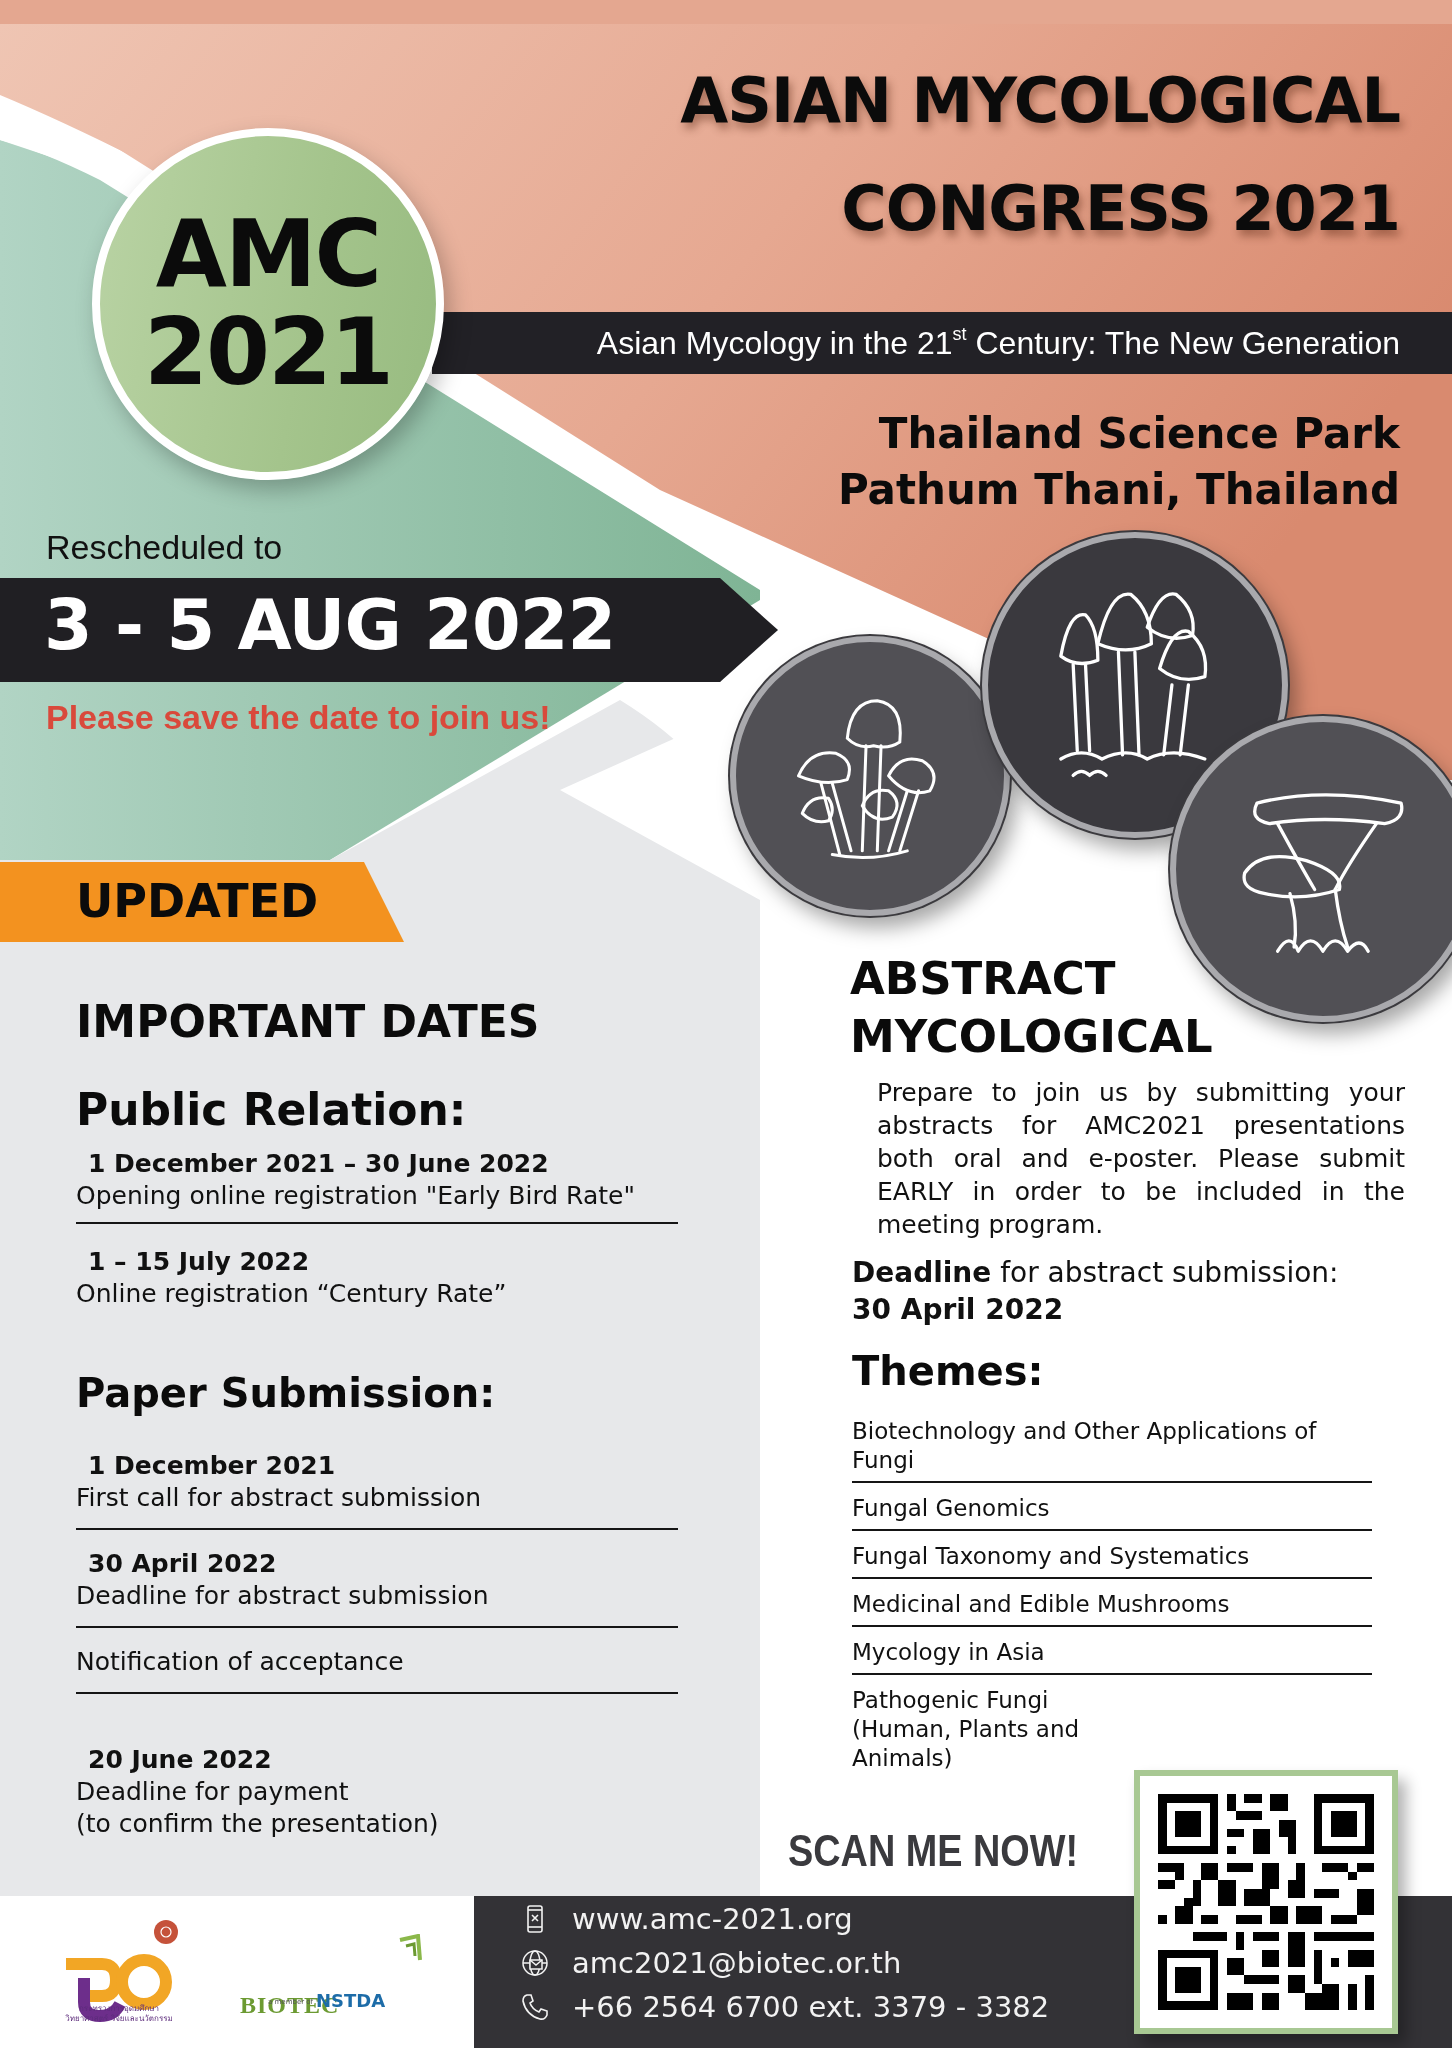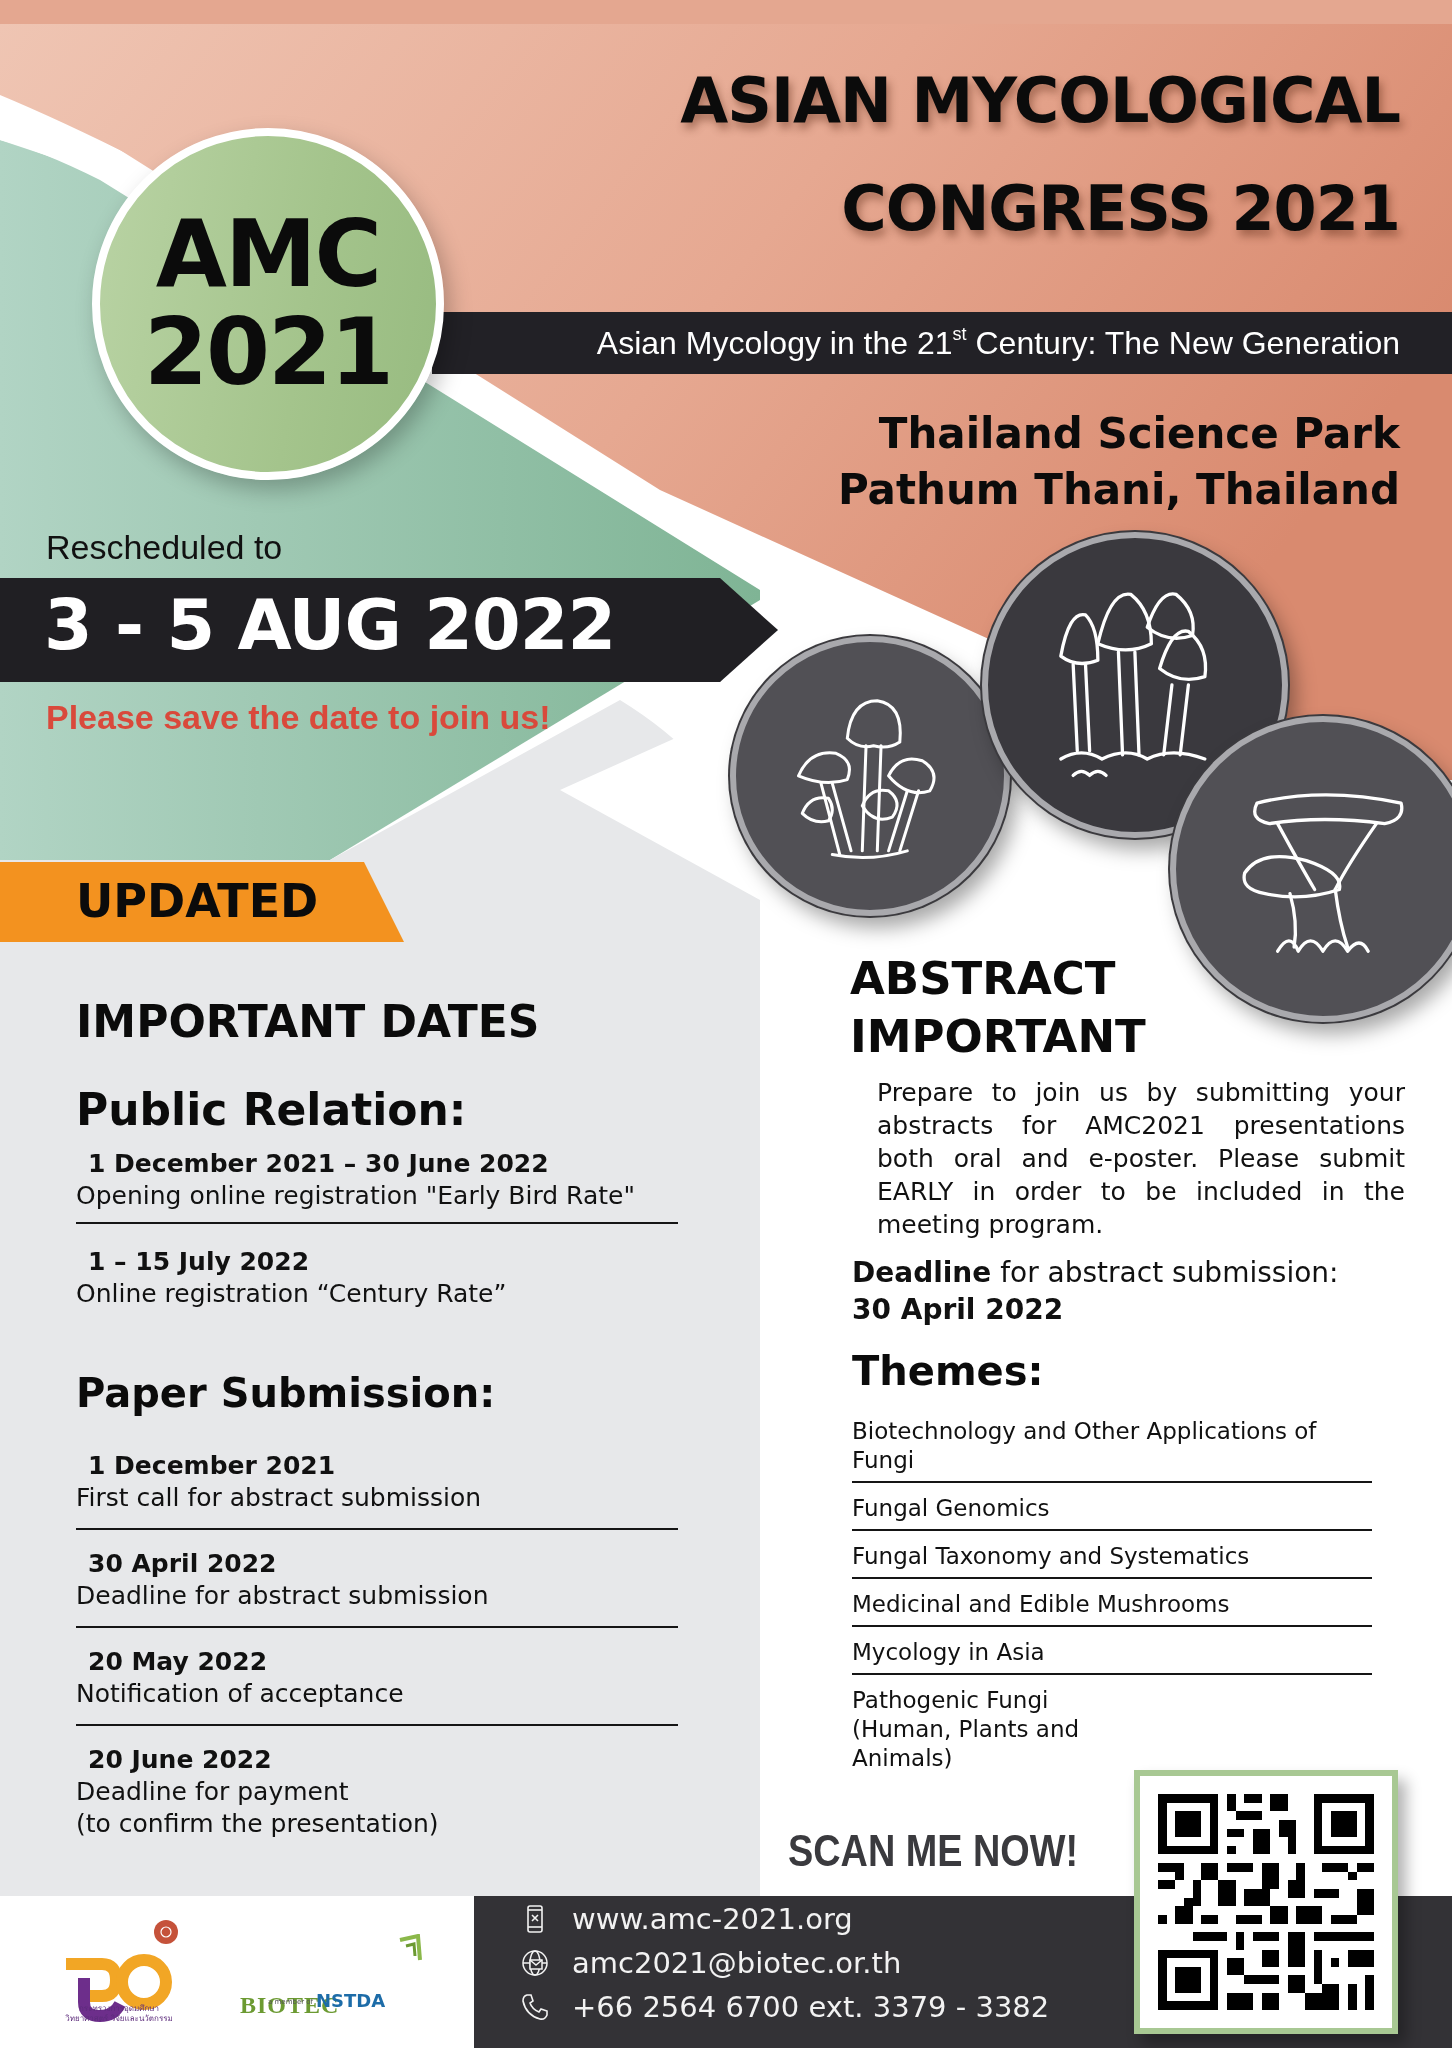--- a/index.html
+++ b/index.html
@@ -370,7 +370,7 @@
 
 <div class="abs-heading">
   <div>ABSTRACT</div>
-  <div>IMPORTANT</div>
+  <div>MYCOLOGICAL</div>
 </div>
 <div class="abs-body">Prepare to join us by submitting your abstracts for AMC2021 presentations both oral and e-poster. Please submit EARLY in order to be included in the meeting program.</div>
 <div class="abs-deadline">

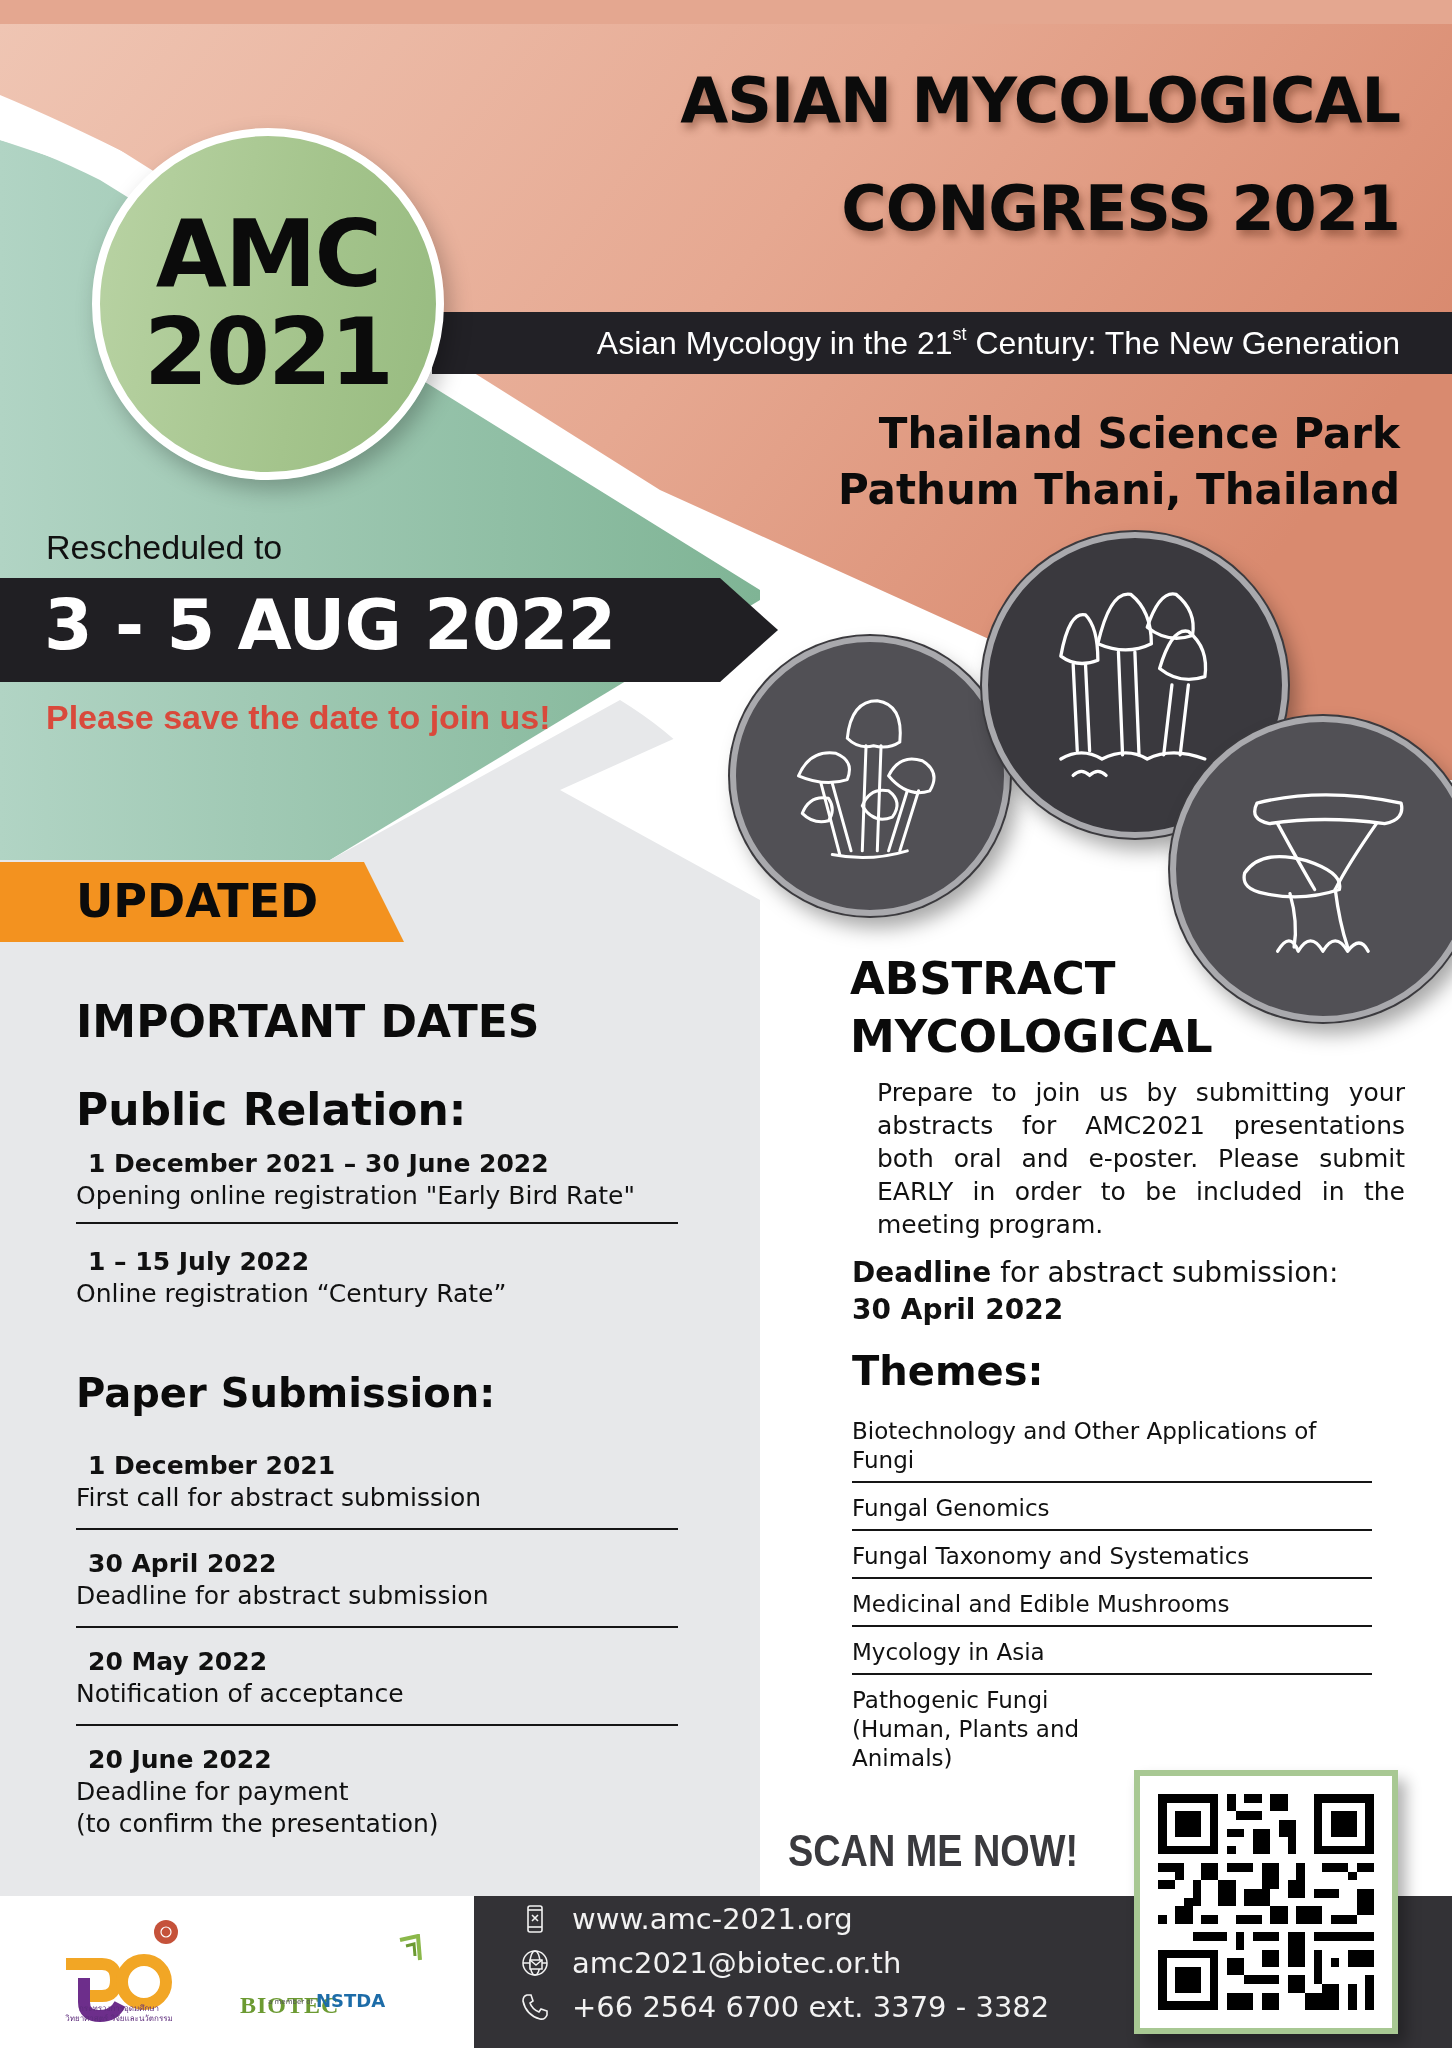--- a/index.html
+++ b/index.html
@@ -359,7 +359,6 @@
   <span class="d-desc">Deadline for abstract submission</span>
 </div>
 <div class="date-item with-rule" style="top:1646px; padding-bottom:14px;">
-  <span class="d-date">20 May 2022</span>
   <span class="d-desc">Notification of acceptance</span>
 </div>
 <div class="date-item" style="top:1744px;">

